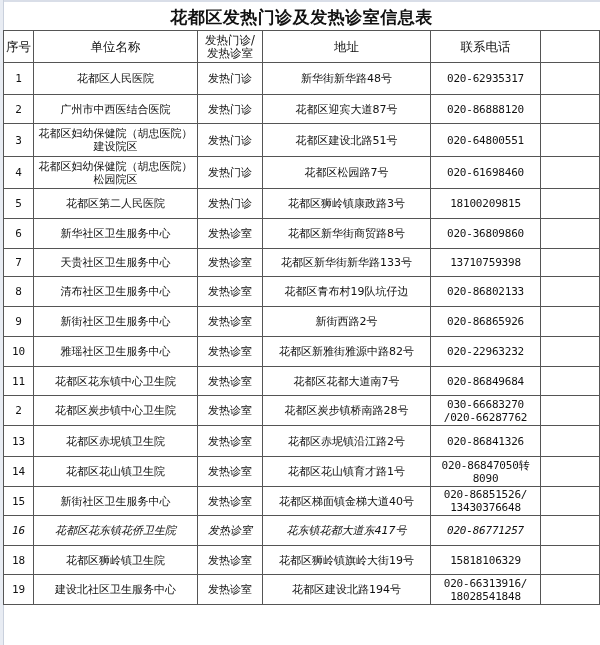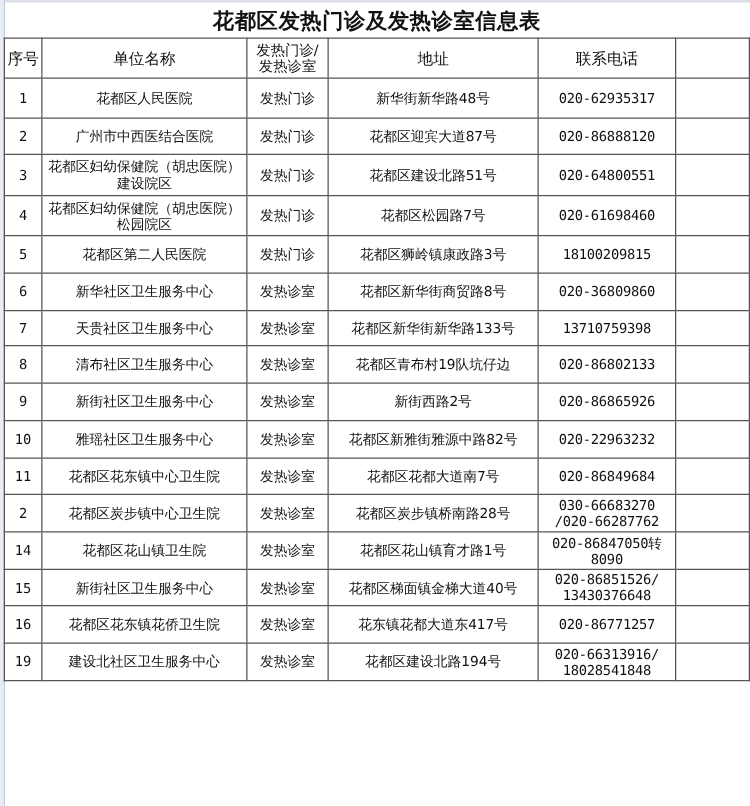--- a/index.html
+++ b/index.html
@@ -145,6 +145,14 @@
           <td class="phone">030-66683270 /020-66287762</td>
           <td></td>
         </tr>
+        <tr style="height: 31px;">
+          <td class="mono">13</td>
+          <td>花都区赤坭镇卫生院</td>
+          <td>发热诊室</td>
+          <td>花都区赤坭镇沿江路2号</td>
+          <td class="phone">020-86841326</td>
+          <td></td>
+        </tr>
         <tr style="height: 30px;">
           <td class="mono">14</td>
           <td>花都区花山镇卫生院</td>

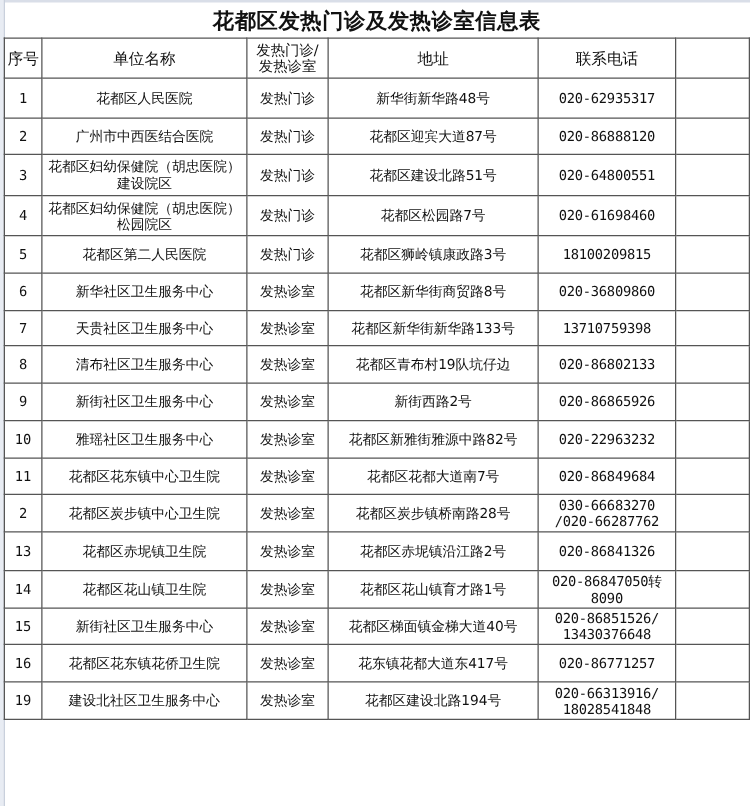--- a/index.html
+++ b/index.html
@@ -169,7 +169,7 @@
           <td class="phone">020-86851526/ 13430376648</td>
           <td></td>
         </tr>
-        <tr style="height: 30px;">
+        <tr style="height: 30px; font-style: italic;">
           <td class="mono">16</td>
           <td>花都区花东镇花侨卫生院</td>
           <td>发热诊室</td>

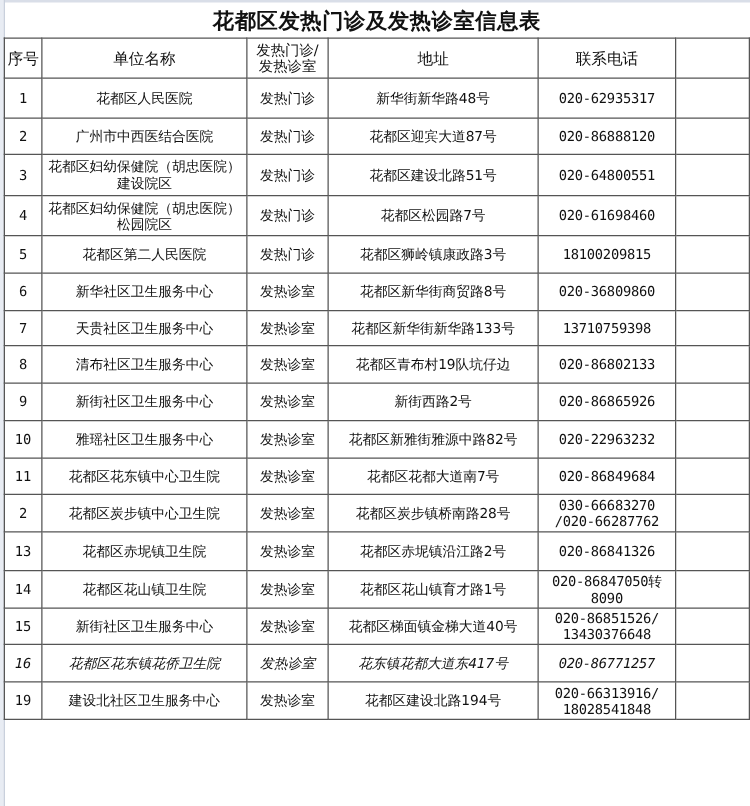--- a/index.html
+++ b/index.html
@@ -177,6 +177,14 @@
           <td class="phone">020-86771257</td>
           <td></td>
         </tr>
+        <tr style="height: 29px;">
+          <td class="mono">18</td>
+          <td>花都区狮岭镇卫生院</td>
+          <td>发热诊室</td>
+          <td>花都区狮岭镇旗岭大街19号</td>
+          <td class="phone">15818106329</td>
+          <td></td>
+        </tr>
         <tr style="height: 30px; margin-top: 12px;">
           <td class="mono">19</td>
           <td>建设北社区卫生服务中心</td>

